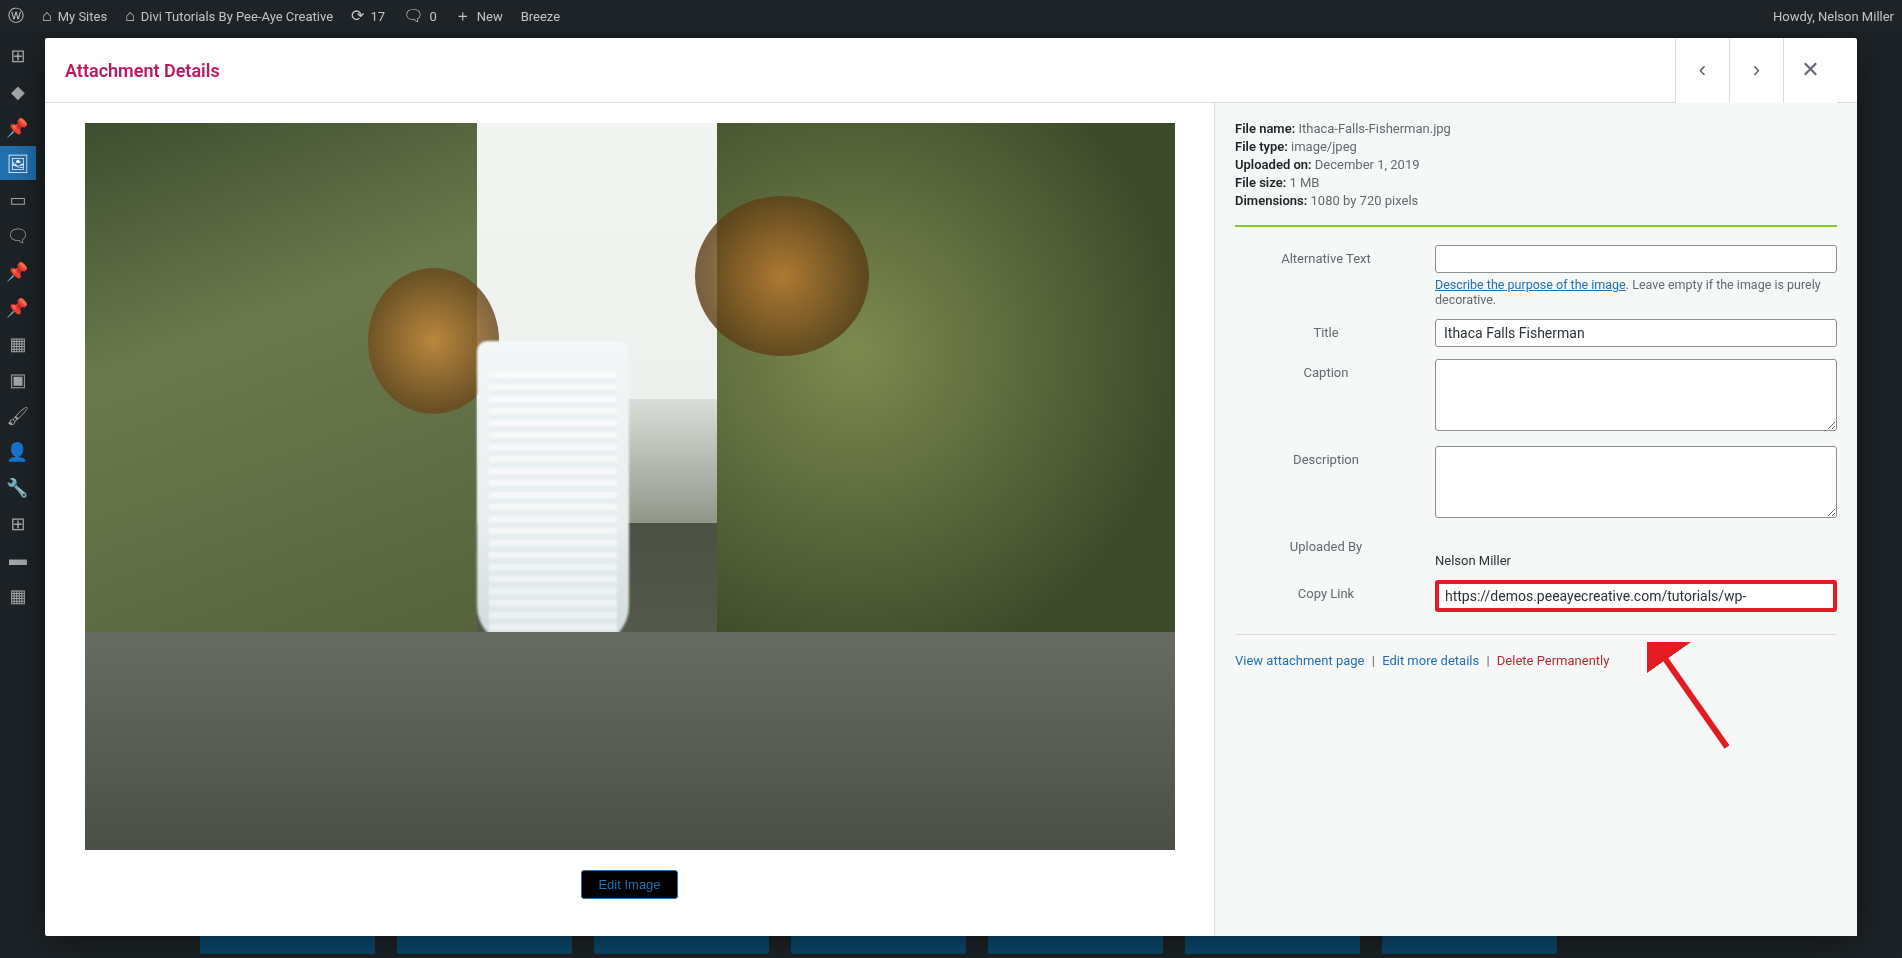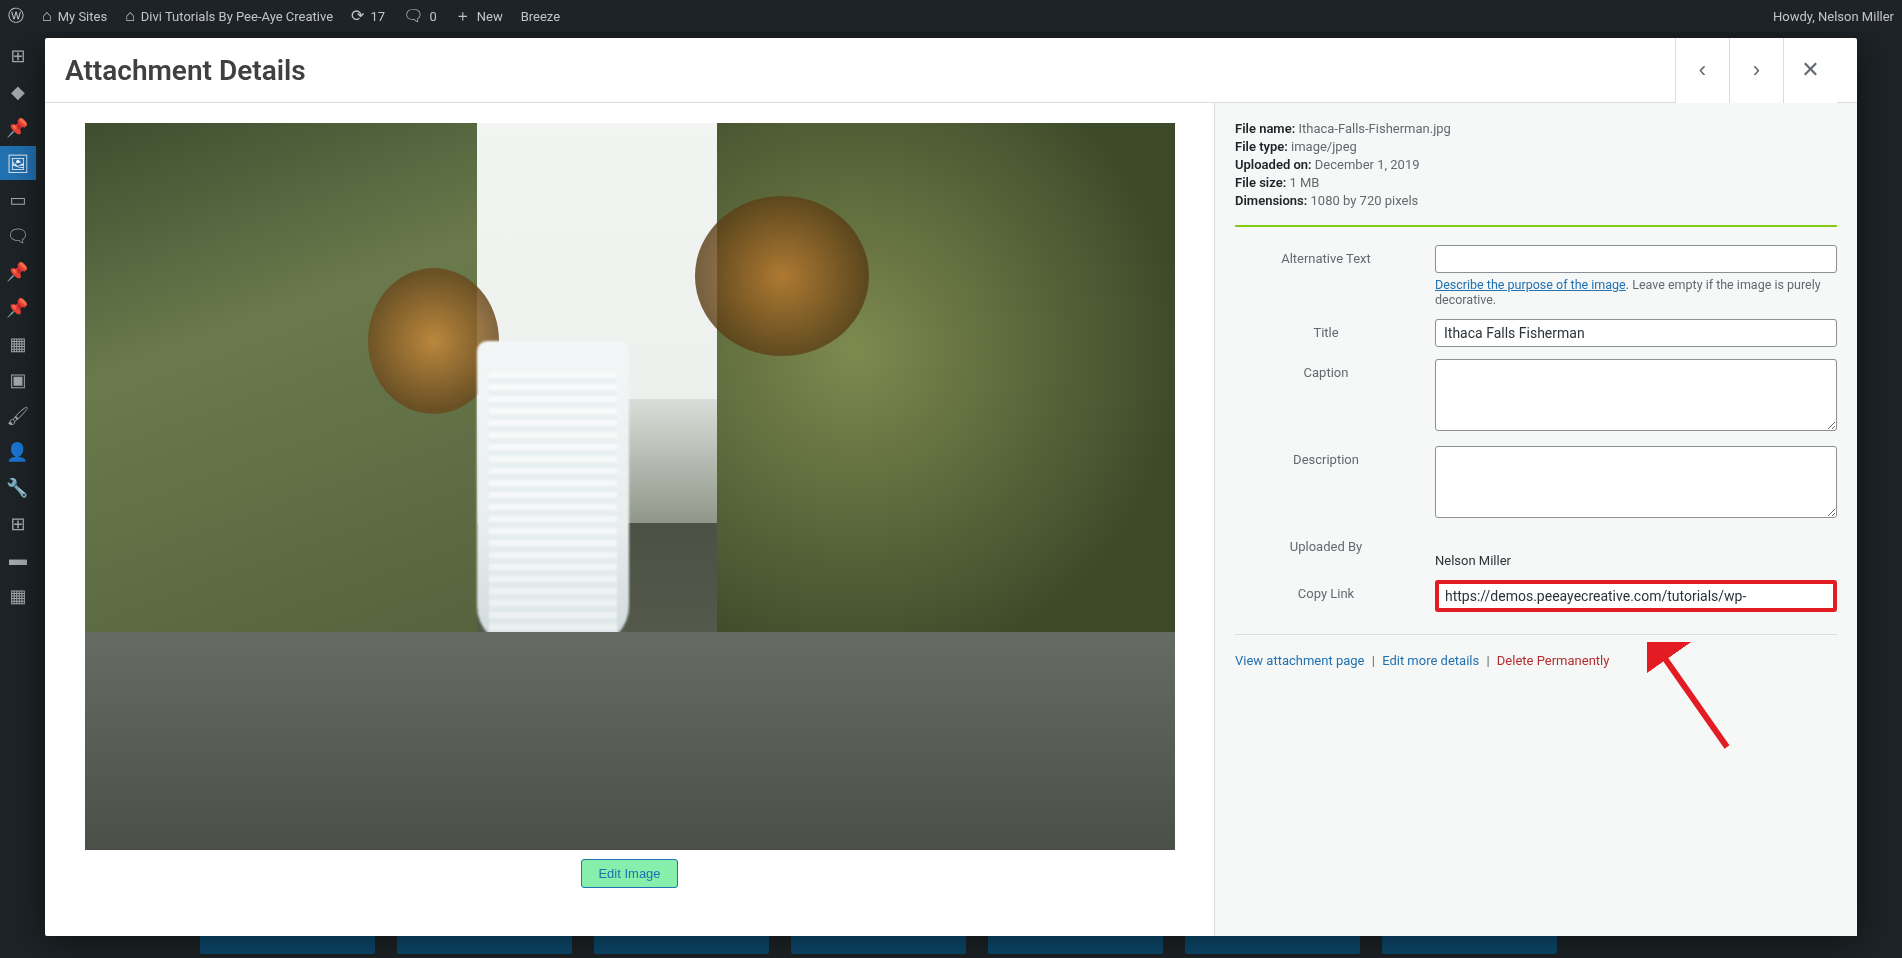--- a/index.html
+++ b/index.html
@@ -68,9 +68,9 @@
   padding:0 20px;
 }
 .modal-header h1 {
-  font-size:28px;
+  font-size:18px;
   font-weight:600;
-  color:#404040;
+  color:#be185d;
 }
 .modal-header .nav-btns { margin-left:auto; display:flex; }
 .nav-btn {

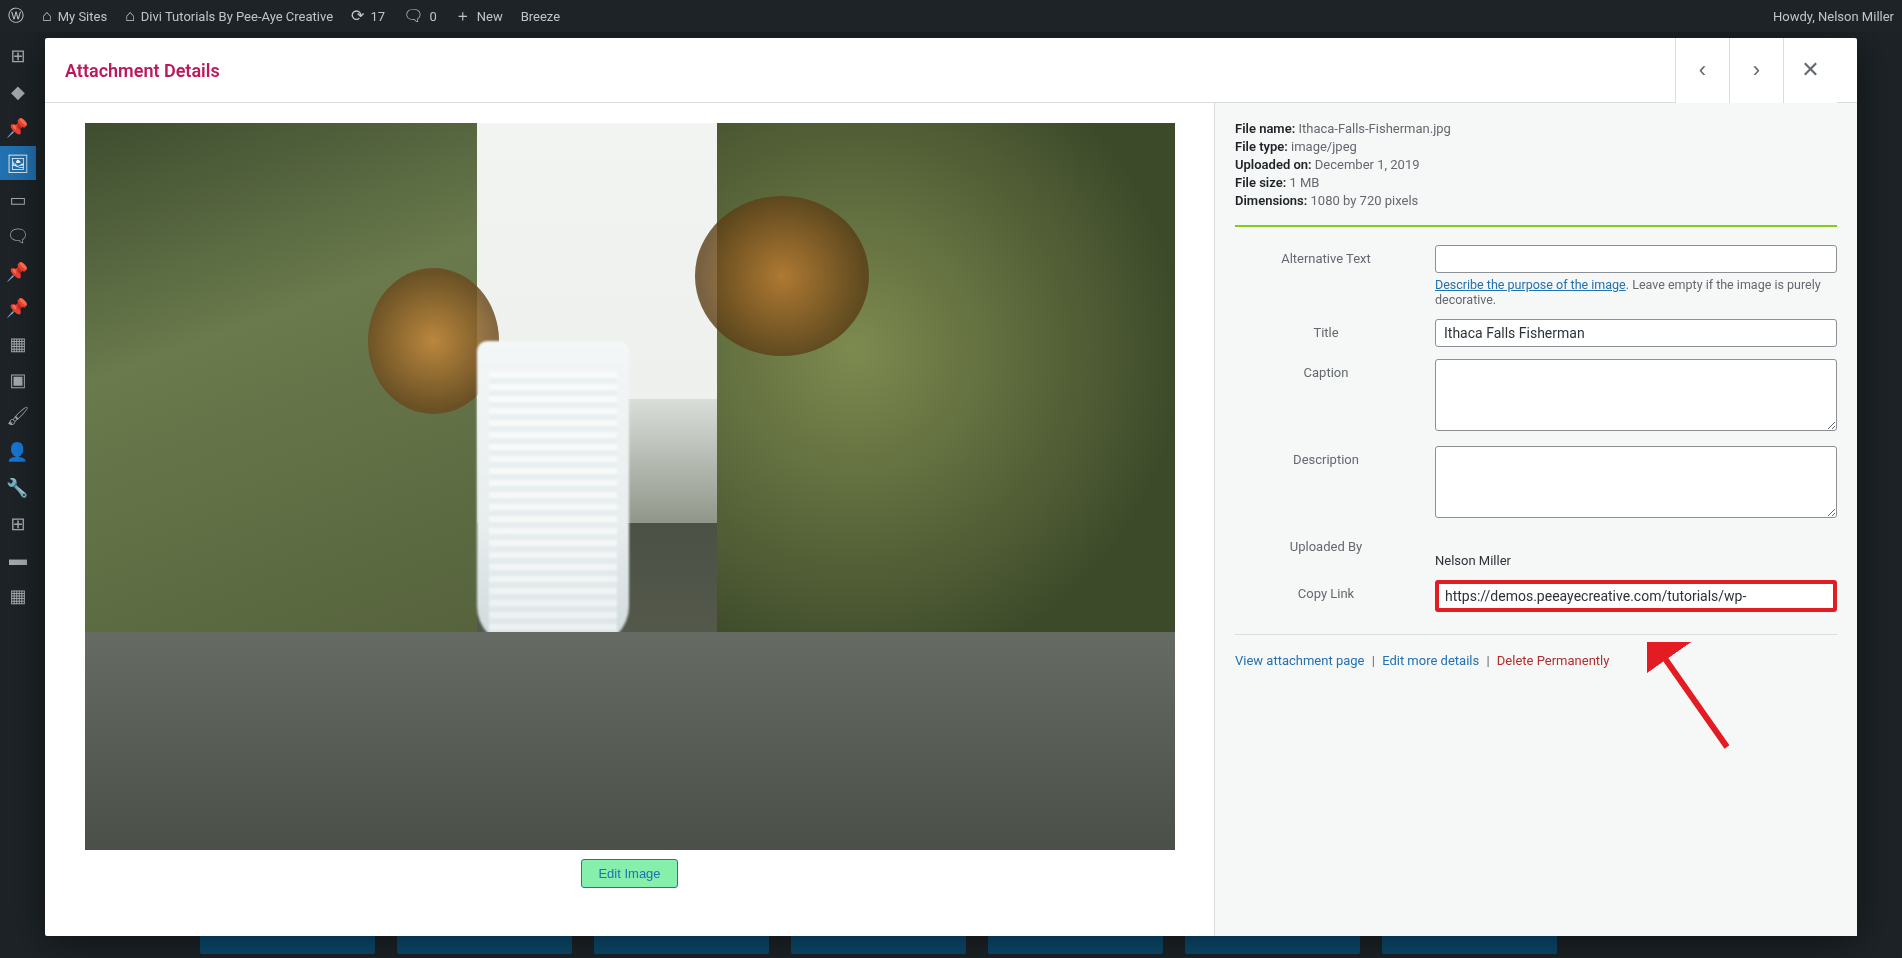--- a/index.html
+++ b/index.html
@@ -108,10 +108,10 @@
 .wf-orange2{position:absolute;top:10%;right:28%;width:16%;height:22%;background:radial-gradient(circle,#c07a2e,#5a3d15 70%);border-radius:50%;opacity:.8;}
 
 .edit-image-btn {
-  margin-top:9px;
+  margin-top:20px;
   padding:6px 16px;
   border:1px solid #2271b1;
-  background:#86efac;
+  background:#000000;
   color:#2271b1;
   border-radius:3px;
   font-size:13px;

